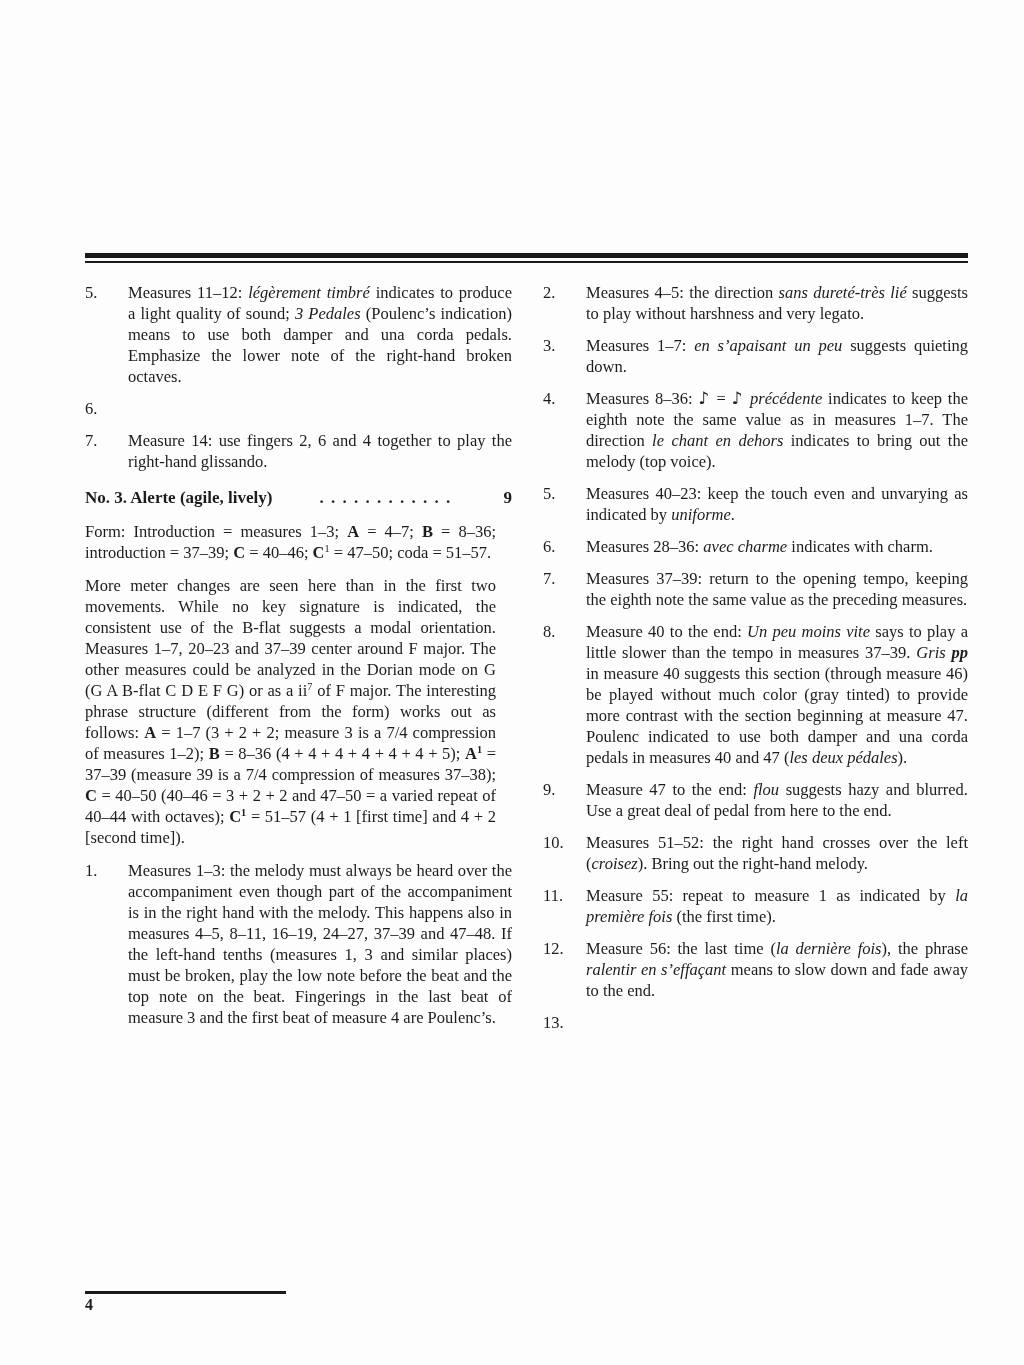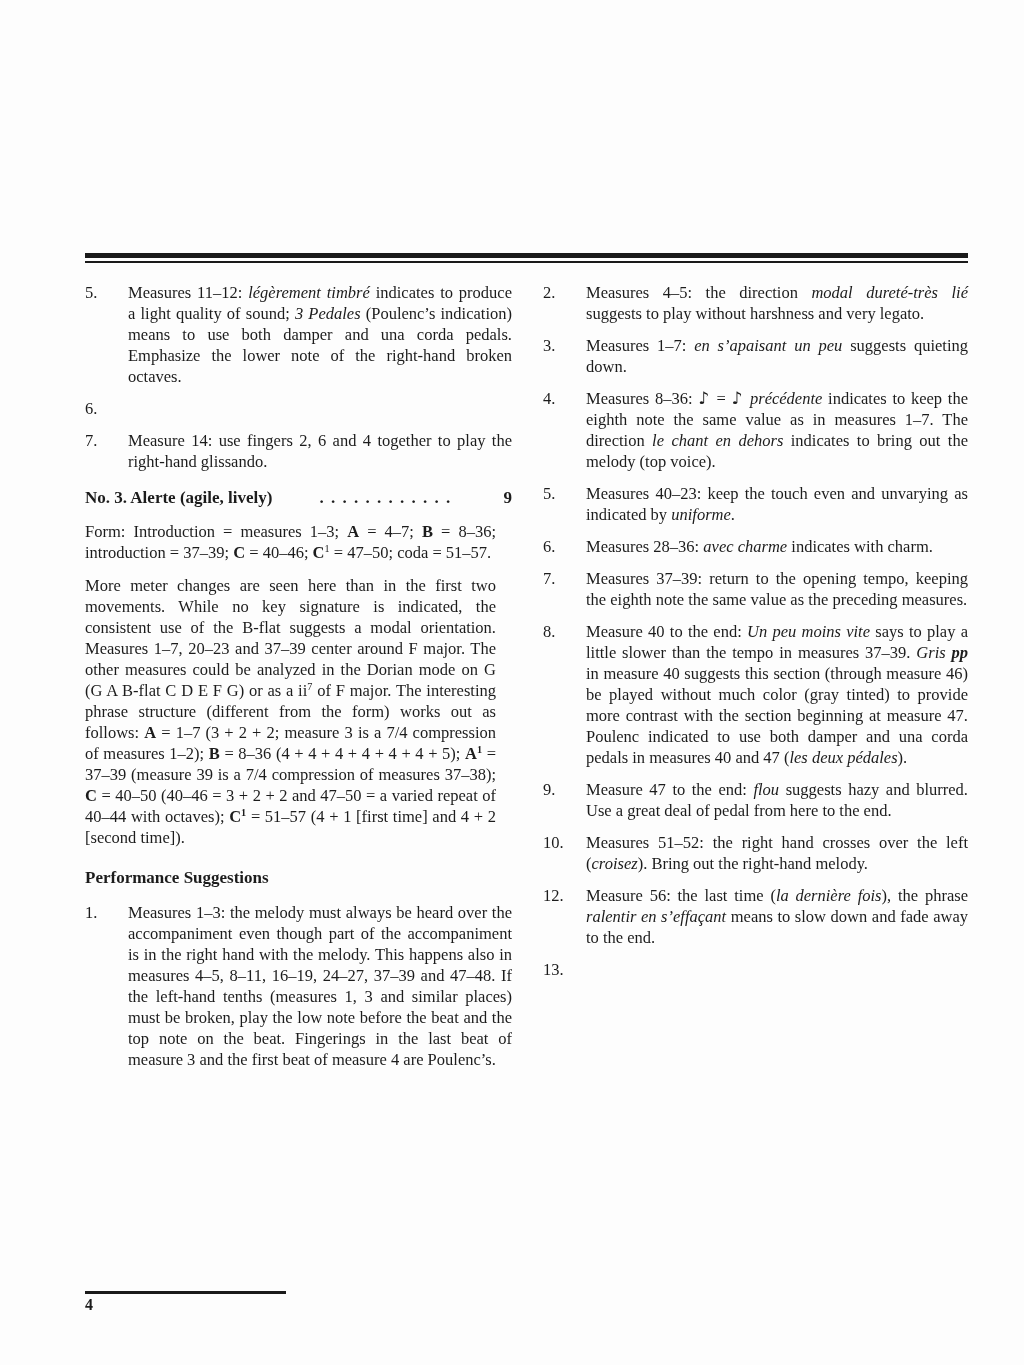--- a/index.html
+++ b/index.html
@@ -112,7 +112,7 @@
 
       <div class="list-item">
         <span class="num">2.</span>
-        <div class="item-text"><span>Measures 4–5: the direction </span><span class="seg-i">modal dureté-très lié</span><span> suggests to play without harshness and very legato.</span></div>
+        <div class="item-text"><span>Measures 4–5: the direction </span><span class="seg-i">sans dureté-très lié</span><span> suggests to play without harshness and very legato.</span></div>
       </div>
       <div class="list-item">
         <span class="num">3.</span>

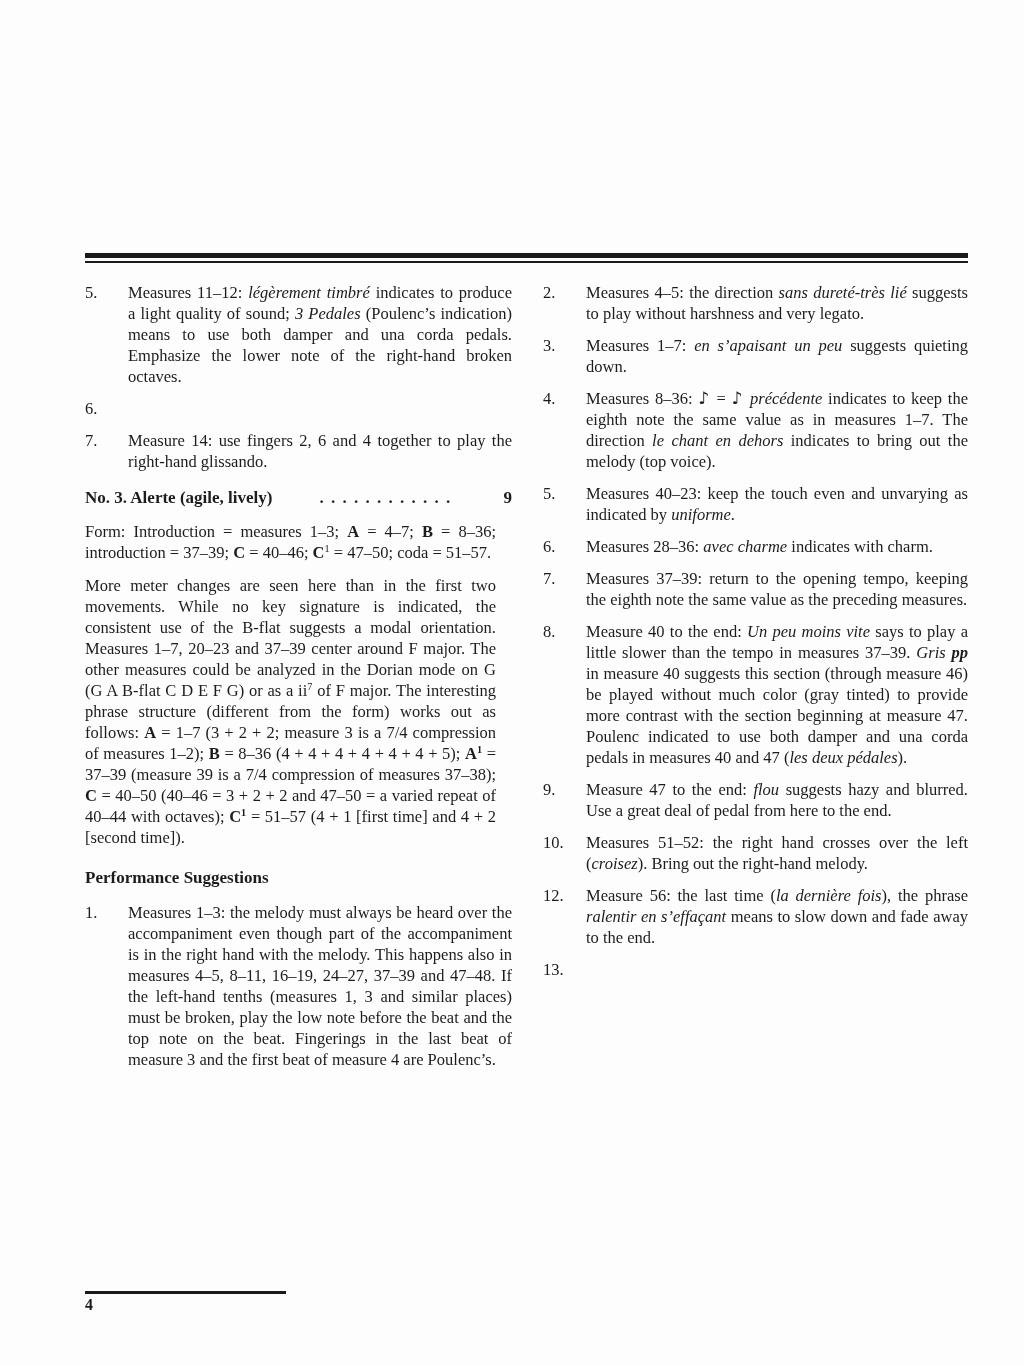--- a/index.html
+++ b/index.html
@@ -99,7 +99,6 @@
 
       <p class="para"><span>More meter changes are seen here than in the first two movements. While no key signature is indicated, the consistent use of the B-flat suggests a modal orientation. Measures 1–7, 20–23 and 37–39 center around F major. The other measures could be analyzed in the Dorian mode on G (G A B-flat C D E F G) or as a ii</span><span class="seg-sup">7</span><span> of F major. The interesting phrase structure (different from the form) works out as follows: </span><span class="seg-b">A</span><span> = 1–7 (3 + 2 + 2; measure 3 is a 7/4 compression of measures 1–2); </span><span class="seg-b">B</span><span> = 8–36 (4 + 4 + 4 + 4 + 4 + 4 + 5); </span><span class="seg-b">A</span><span class="seg-supb">1</span><span> = 37–39 (measure 39 is a 7/4 compression of measures 37–38); </span><span class="seg-b">C</span><span> = 40–50 (40–46 = 3 + 2 + 2 and 47–50 = a varied repeat of 40–44 with octaves); </span><span class="seg-b">C</span><span class="seg-supb">1</span><span> = 51–57 (4 + 1 [first time] and 4 + 2 [second time]).</span></p>
 
-      <h3 class="ps-heading">Performance Suggestions</h3>
 
       <div class="list-item">
         <span class="num">1.</span>

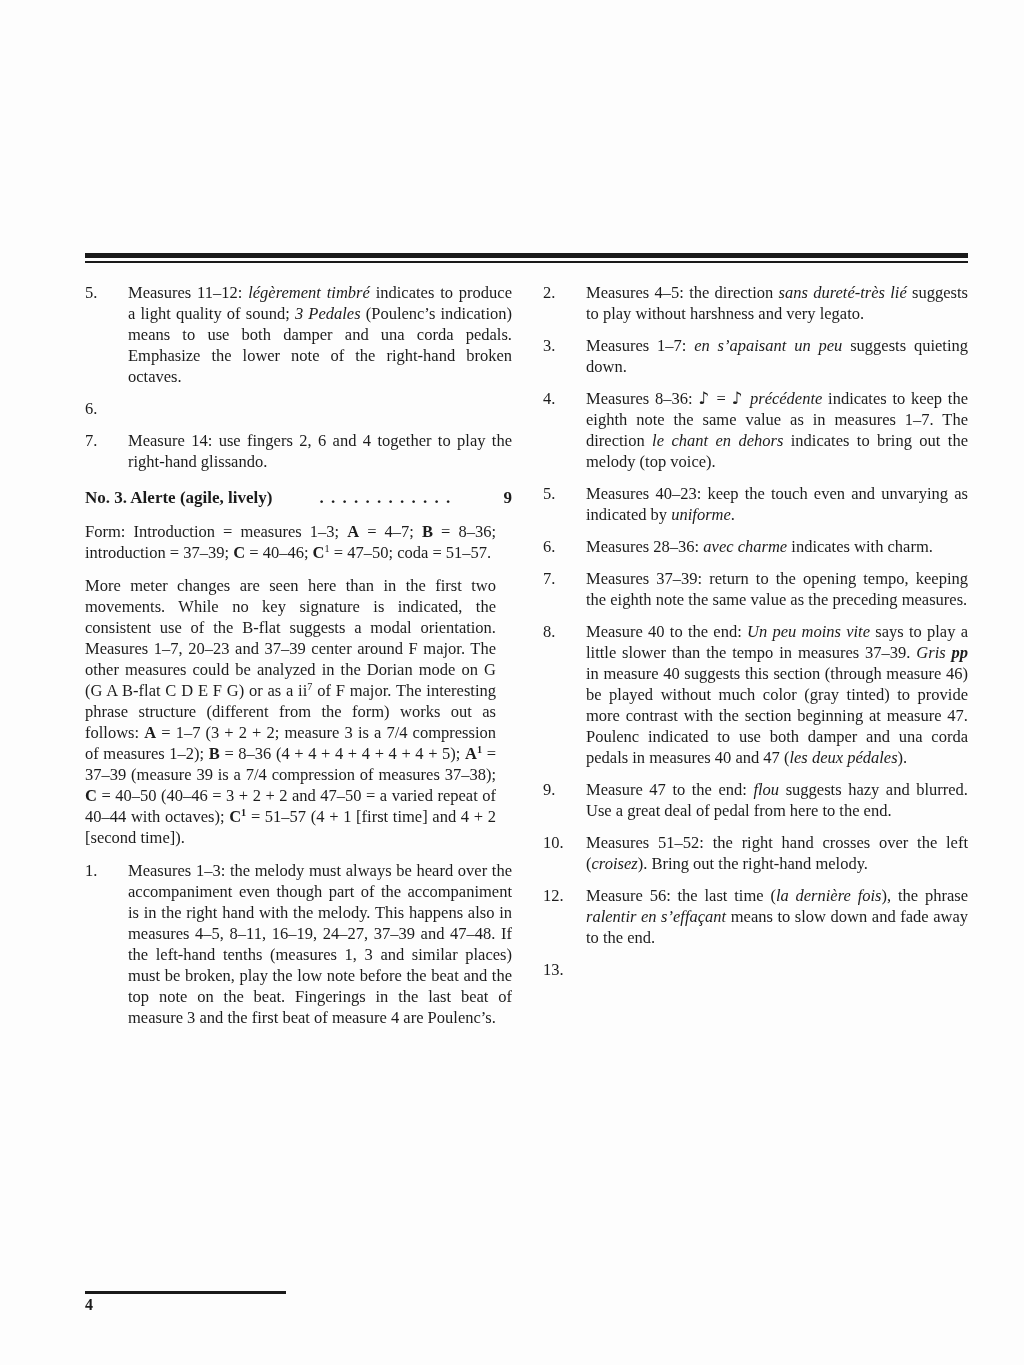--- a/index.html
+++ b/index.html
@@ -146,6 +146,10 @@
         <div class="item-text"><span>Measures 51–52: the right hand crosses over the left (</span><span class="seg-i">croisez</span><span>). Bring out the right-hand melody.</span></div>
       </div>
       <div class="list-item">
+        <span class="num">11.</span>
+        <div class="item-text"><span>Measure 55: repeat to measure 1 as indicated by </span><span class="seg-i">la première fois</span><span> (the first time).</span></div>
+      </div>
+      <div class="list-item">
         <span class="num">12.</span>
         <div class="item-text"><span>Measure 56: the last time (</span><span class="seg-i">la dernière fois</span><span>), the phrase </span><span class="seg-i">ralentir en s’effaçant</span><span> means to slow down and fade away to the end.</span></div>
       </div>

